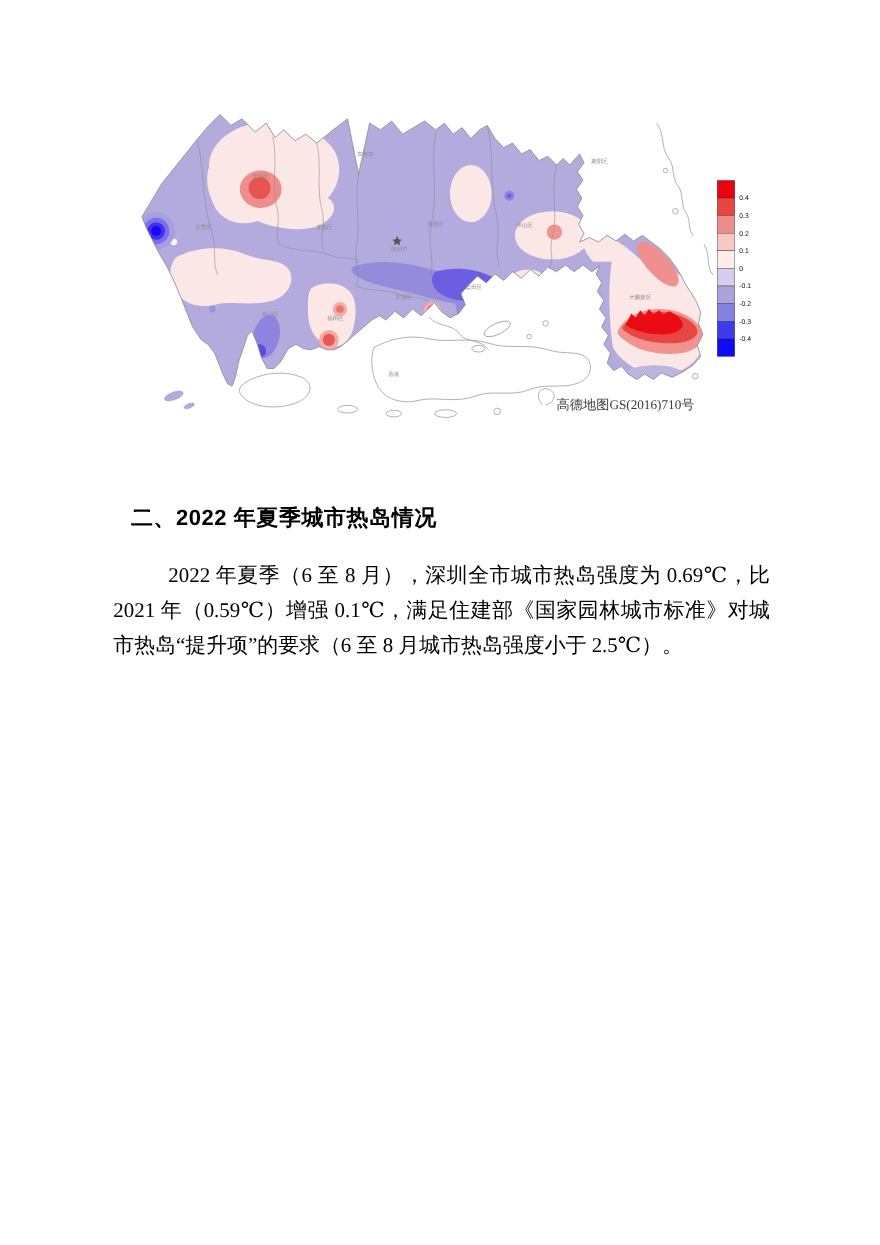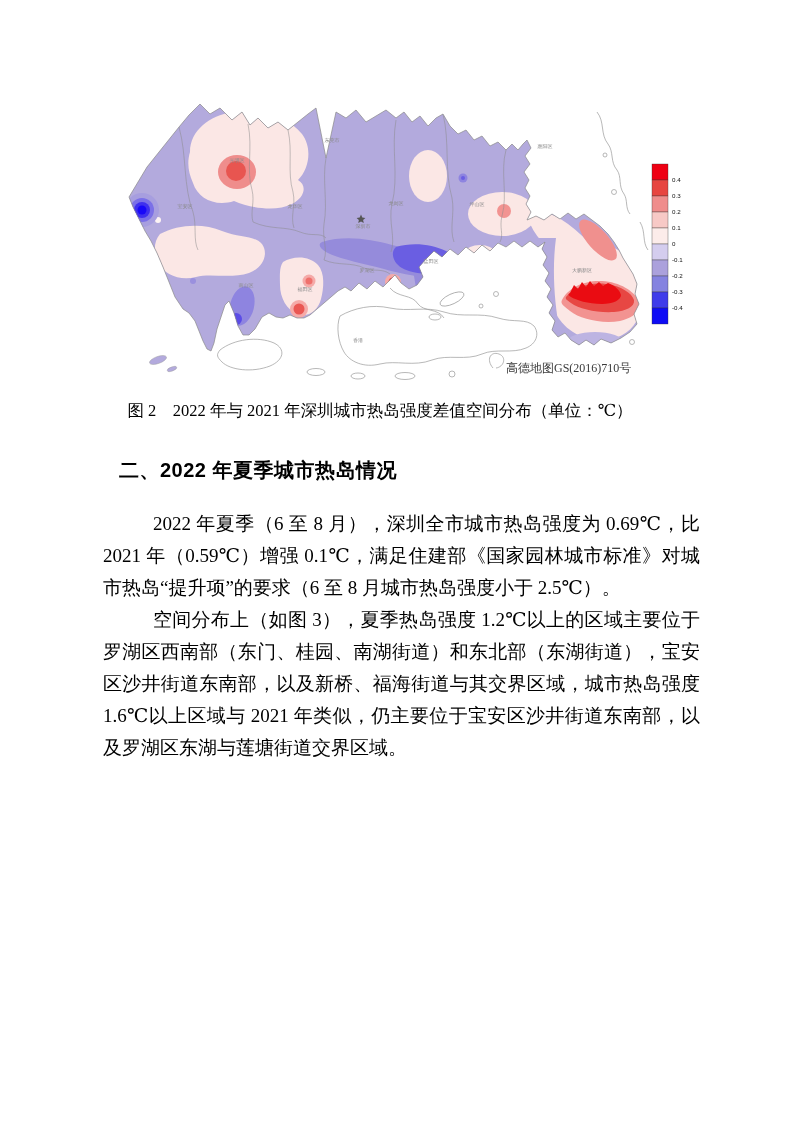--- a/index.html
+++ b/index.html
@@ -180,7 +180,6 @@
     </svg>
   </div>
 
-  <div class="caption caption-1">图 2　2022 年与 2021 年深圳城市热岛强度差值空间分布（单位：℃）</div>
 
   <h2 class="section-heading">二、2022 年夏季城市热岛情况</h2>
 

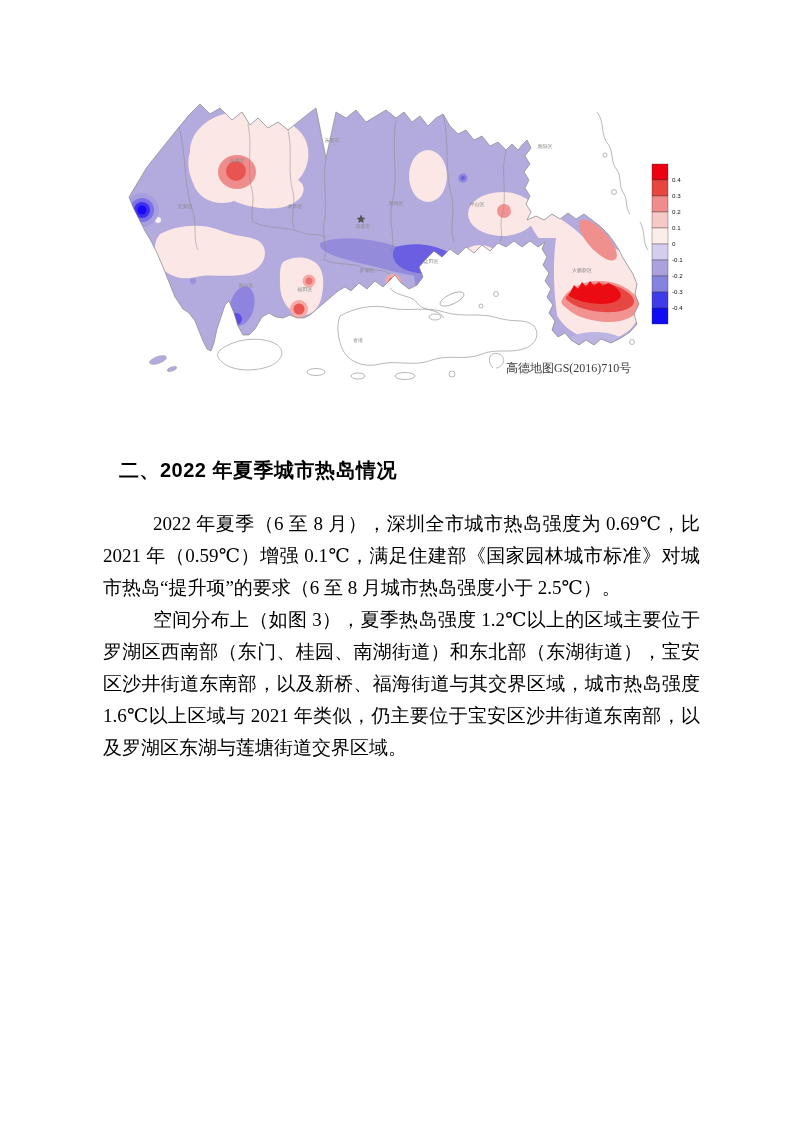--- a/index.html
+++ b/index.html
@@ -185,7 +185,6 @@
 
   <div class="body-text">
     <p>2022 年夏季（6 至 8 月），深圳全市城市热岛强度为 0.69℃，比 2021 年（0.59℃）增强 0.1℃，满足住建部《国家园林城市标准》对城市热岛“提升项”的要求（6 至 8 月城市热岛强度小于 2.5℃）。</p>
-    <p>空间分布上（如图 3），夏季热岛强度 1.2℃以上的区域主要位于罗湖区西南部（东门、桂园、南湖街道）和东北部（东湖街道），宝安区沙井街道东南部，以及新桥、福海街道与其交界区域，城市热岛强度 1.6℃以上区域与 2021 年类似，仍主要位于宝安区沙井街道东南部，以及罗湖区东湖与莲塘街道交界区域。</p>
   </div>
 
 </div>

